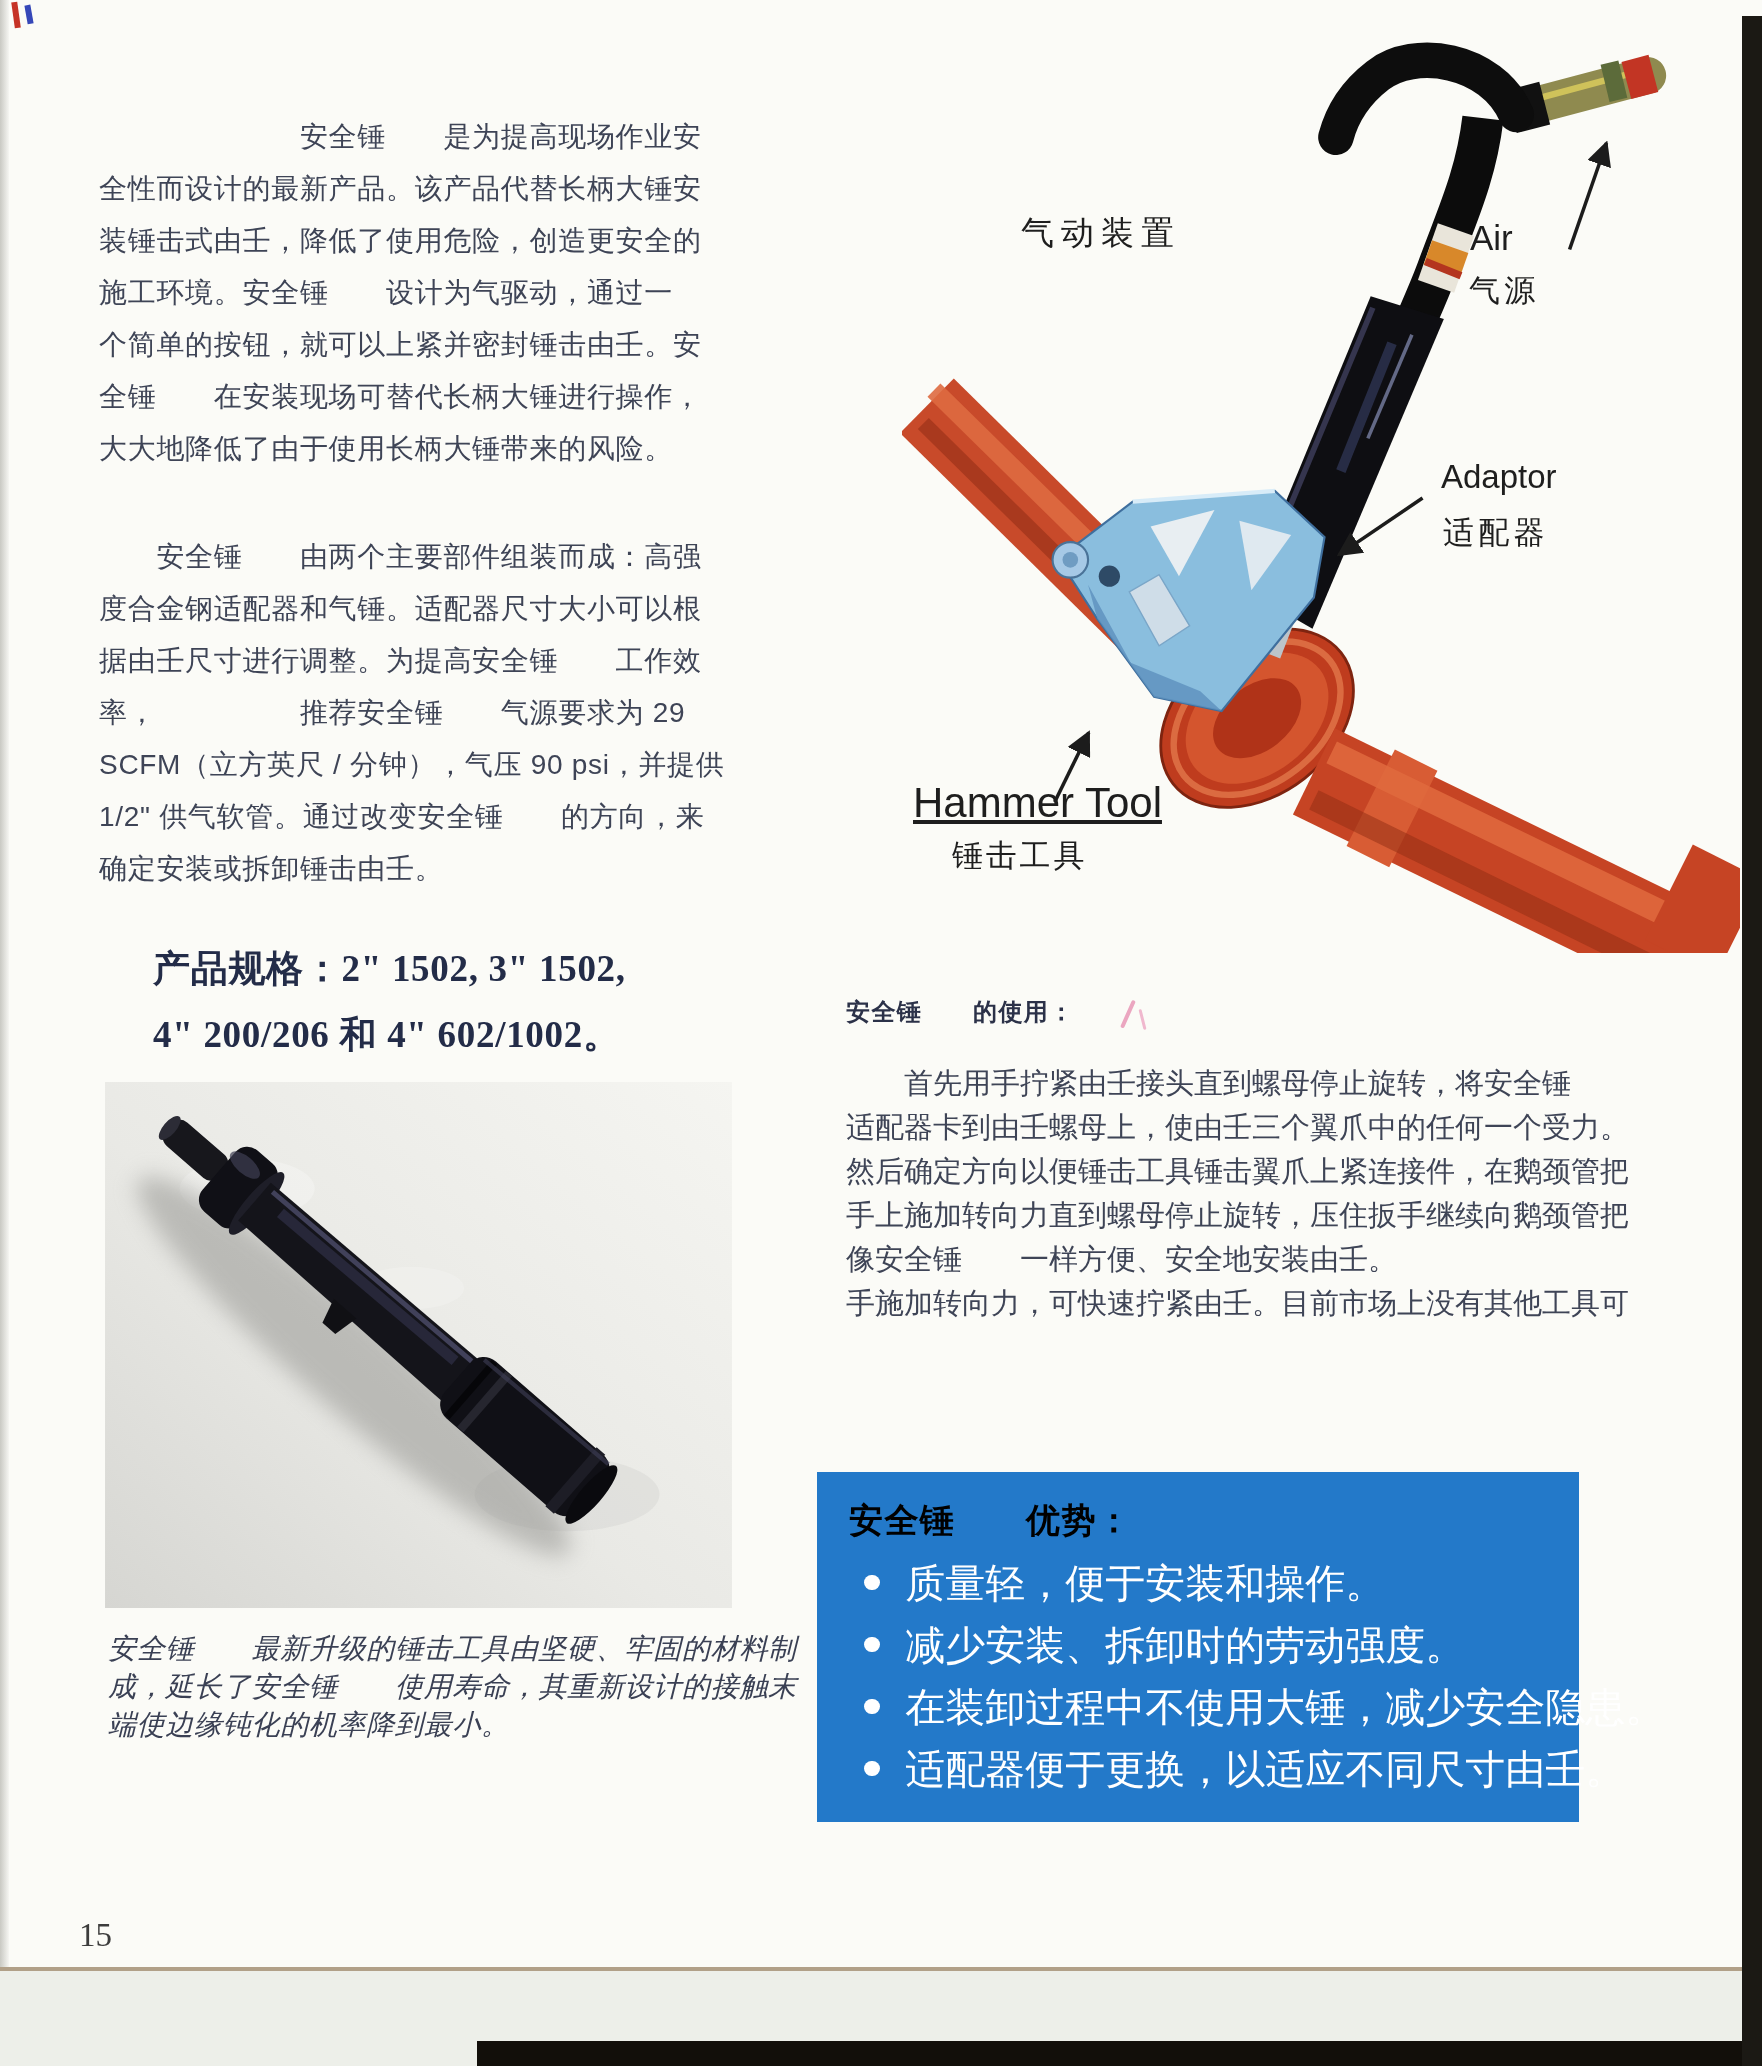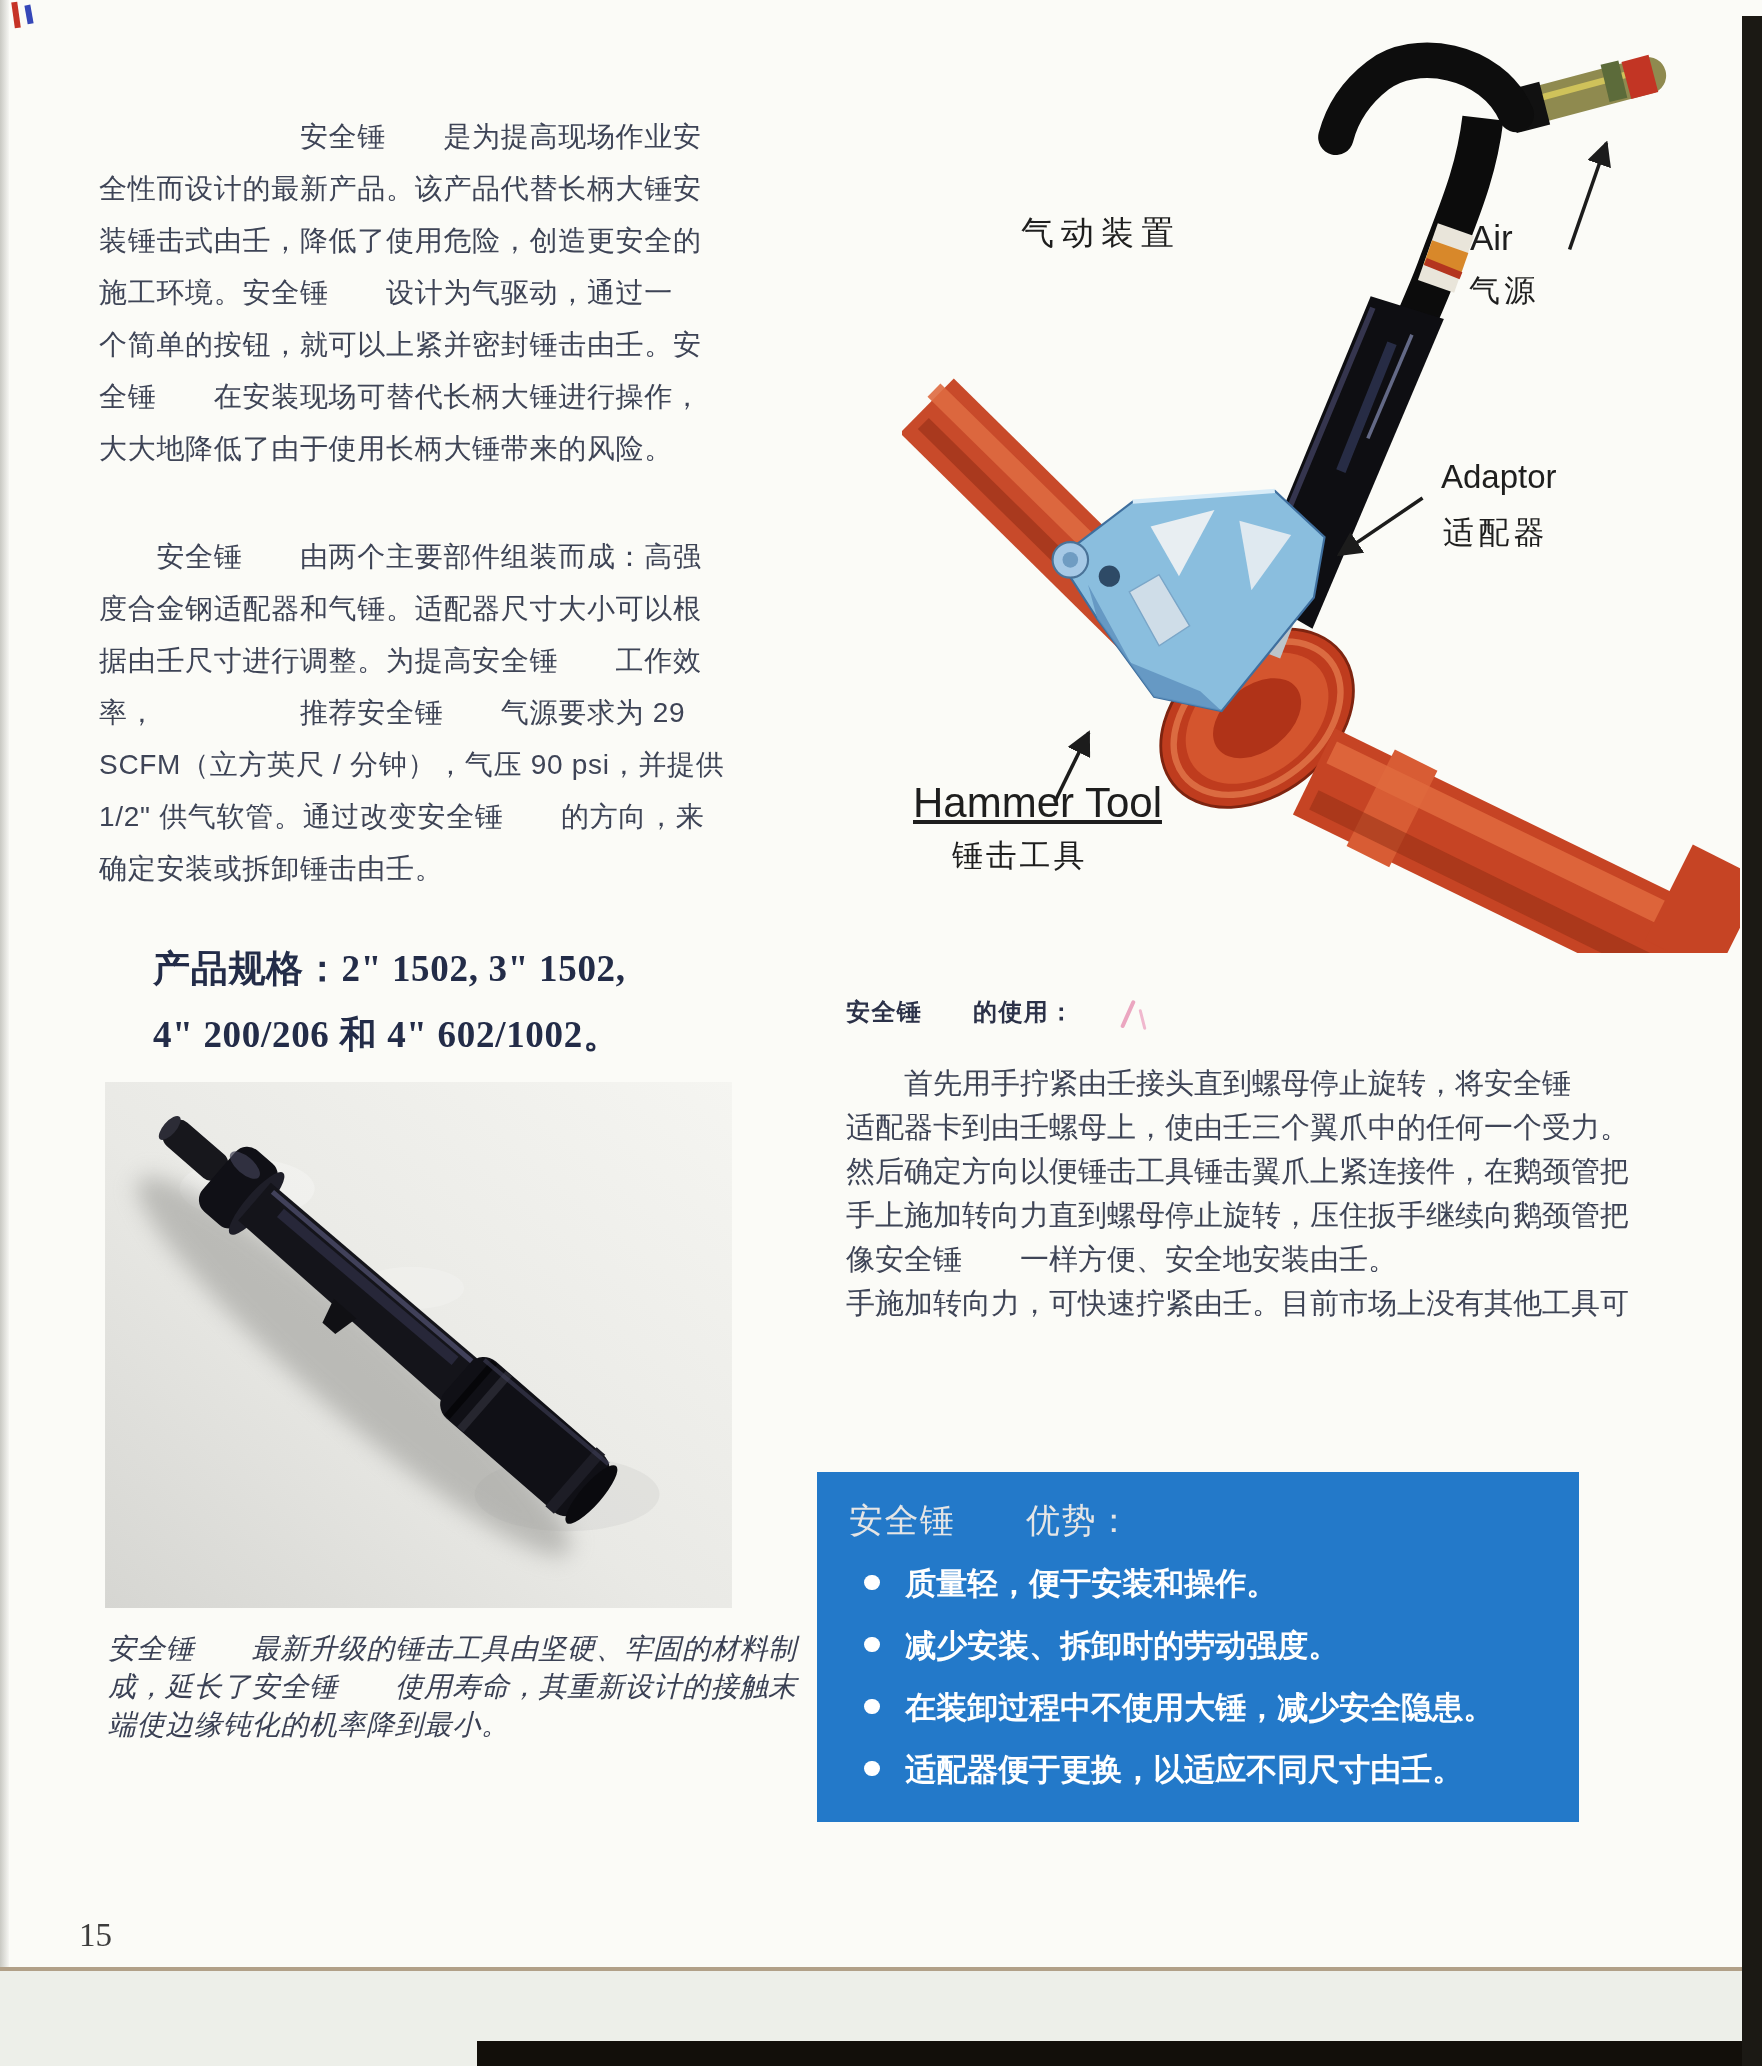--- a/index.html
+++ b/index.html
@@ -34,7 +34,7 @@
   .usage-lines{left:846px;top:1061px;width:853px;font-size:29px;line-height:44px;color:#3e4456;}
   
   .adv-box{left:817px;top:1472px;width:762px;height:350px;background:#2379c9;}
-  .adv-title{position:absolute;left:32px;top:25.6px;font-size:34px;font-weight:normal;color:#e5e5e5;letter-spacing:1.4px;}
+  .adv-title{position:absolute;left:32px;top:25.6px;font-size:34px;font-weight:bold;color:#000000;letter-spacing:1.4px;}
   .adv-bullets{position:absolute;left:47px;top:90px;width:682px;}
   .adv-row{display:flex;align-items:flex-start;height:62px;color:#ffffff;}
   .adv-dot{width:15.6px;height:15.6px;border-radius:50%;background:#ffffff;margin:12.8px 25.6px 0 0;flex:none;}

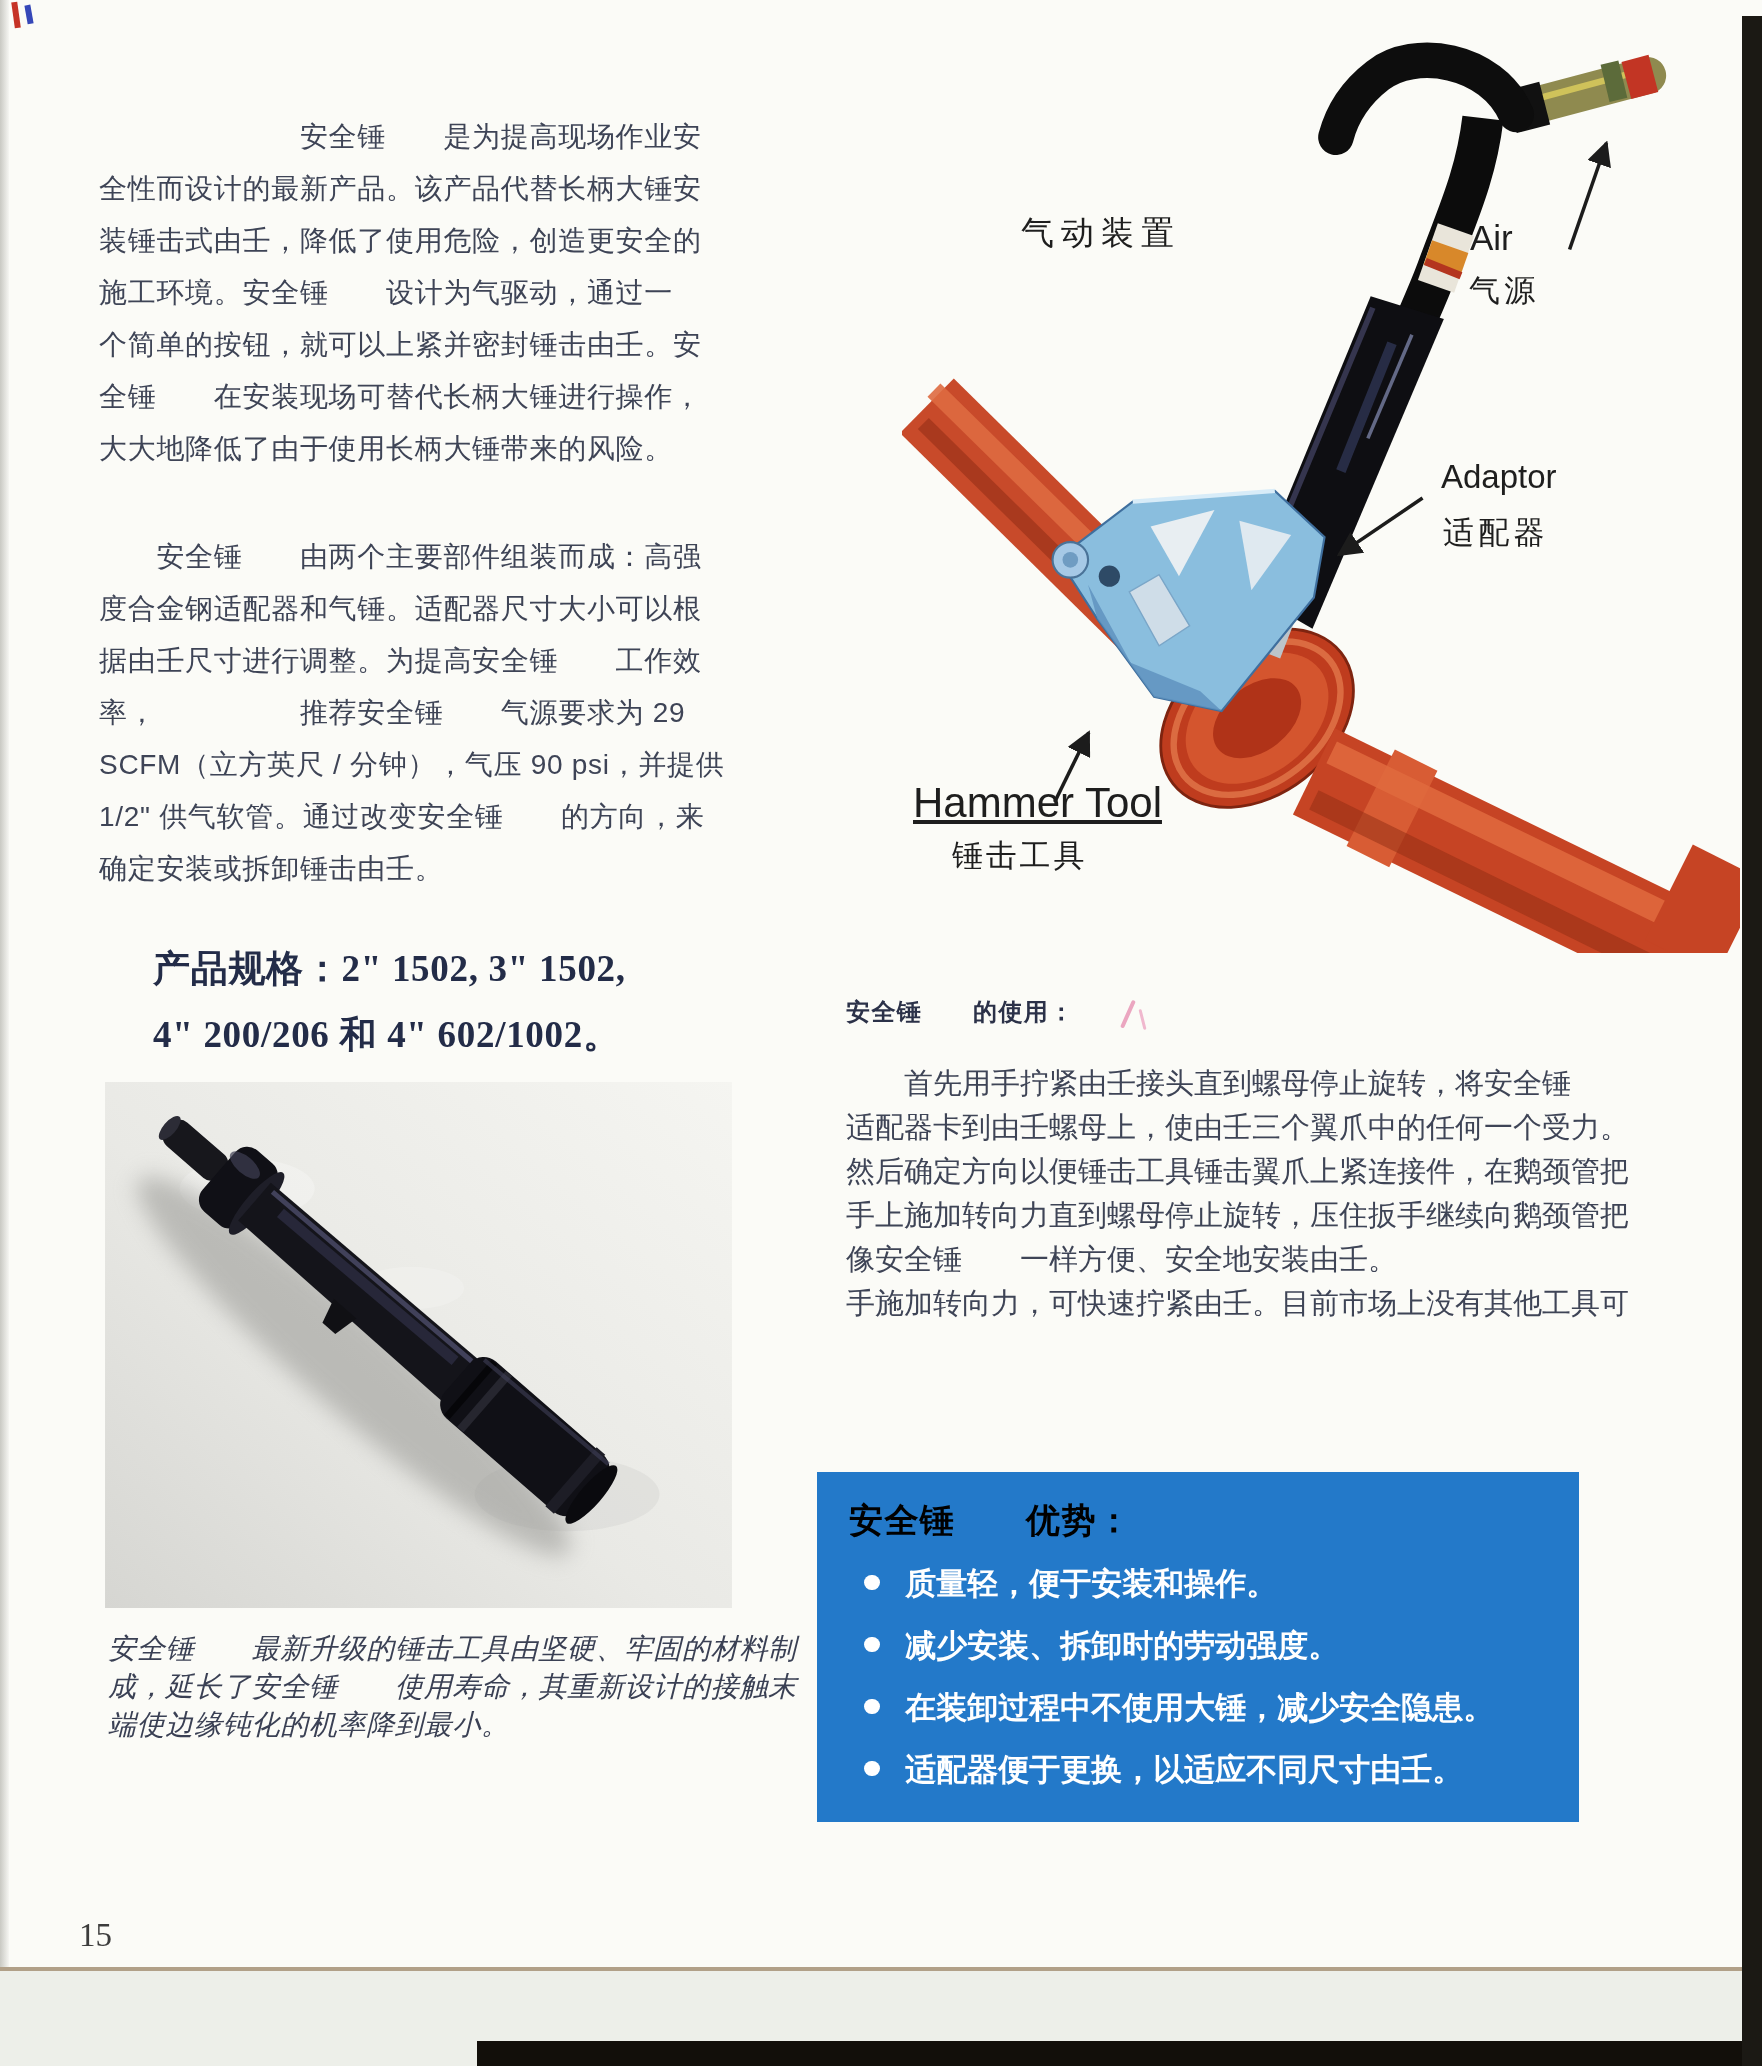--- a/index.html
+++ b/index.html
@@ -38,7 +38,7 @@
   .adv-bullets{position:absolute;left:47px;top:90px;width:682px;}
   .adv-row{display:flex;align-items:flex-start;height:62px;color:#ffffff;}
   .adv-dot{width:15.6px;height:15.6px;border-radius:50%;background:#ffffff;margin:12.8px 25.6px 0 0;flex:none;}
-  .adv-text{font-size:31px;line-height:43px;white-space:pre;font-weight:bold;}
+  .adv-text{font-size:40px;line-height:43px;white-space:pre;}
   
   .edge-left{left:0;top:0;width:9.2px;height:2066px;background:linear-gradient(90deg,#c9c9c3,#f6f6f2);}
   .mark-red{left:12.8px;top:2.1px;width:6.4px;height:25.6px;background:#c63326;transform:rotate(-8deg);}

